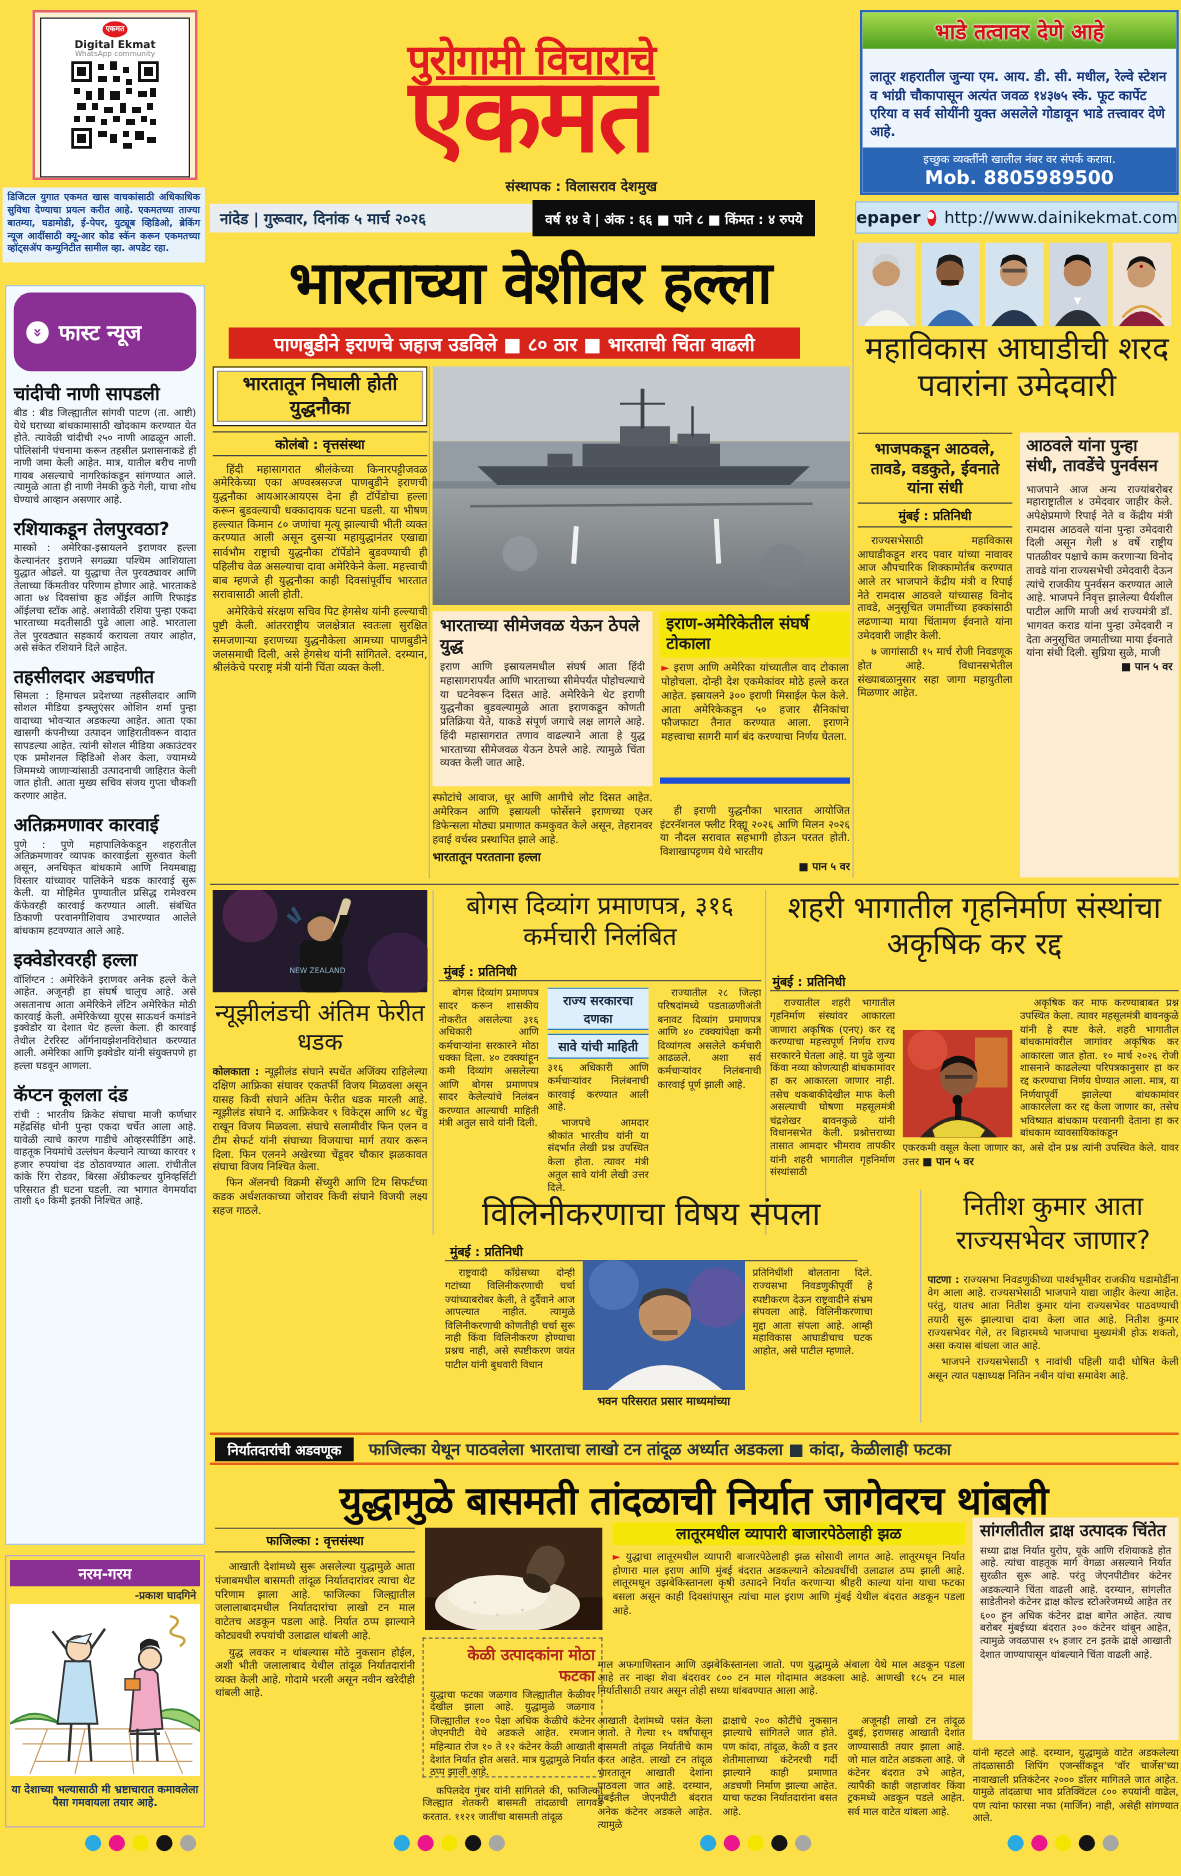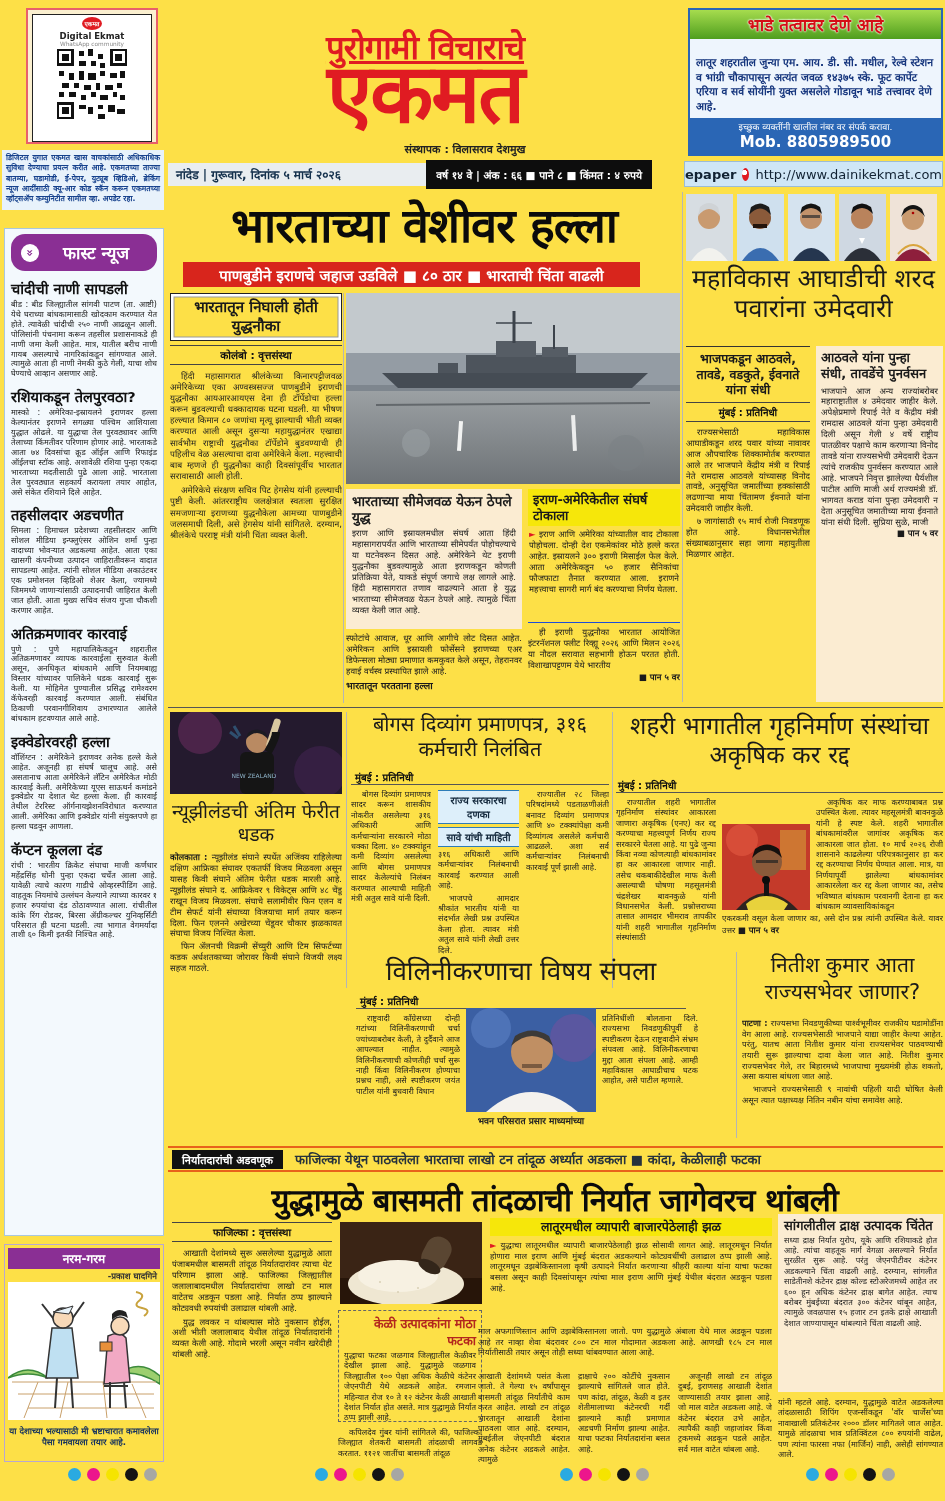--- a/index.html
+++ b/index.html
@@ -45,7 +45,7 @@
   
   .fast-box{background:#f3f9fd;border:1px solid #a9c7dd;padding:5px 6px;}
   .fast-head{background:#8a2f94;border-radius:14px;color:#fff;font-size:17px;font-weight:bold;
-             display:flex;align-items:center;gap:24px;padding:7px 10px;margin-bottom:6px;}
+             display:flex;align-items:center;gap:8px;padding:20px 10px;margin-bottom:6px;}
   .fast-icon{width:18px;height:18px;border-radius:50%;background:#fff;color:#8a2f94;font-weight:bold;
              display:flex;align-items:center;justify-content:center;transform:rotate(90deg);font-size:12px;}
   .fast-title{font-size:14.5px;font-weight:bold;color:#101010;margin:7px 0 2px;}

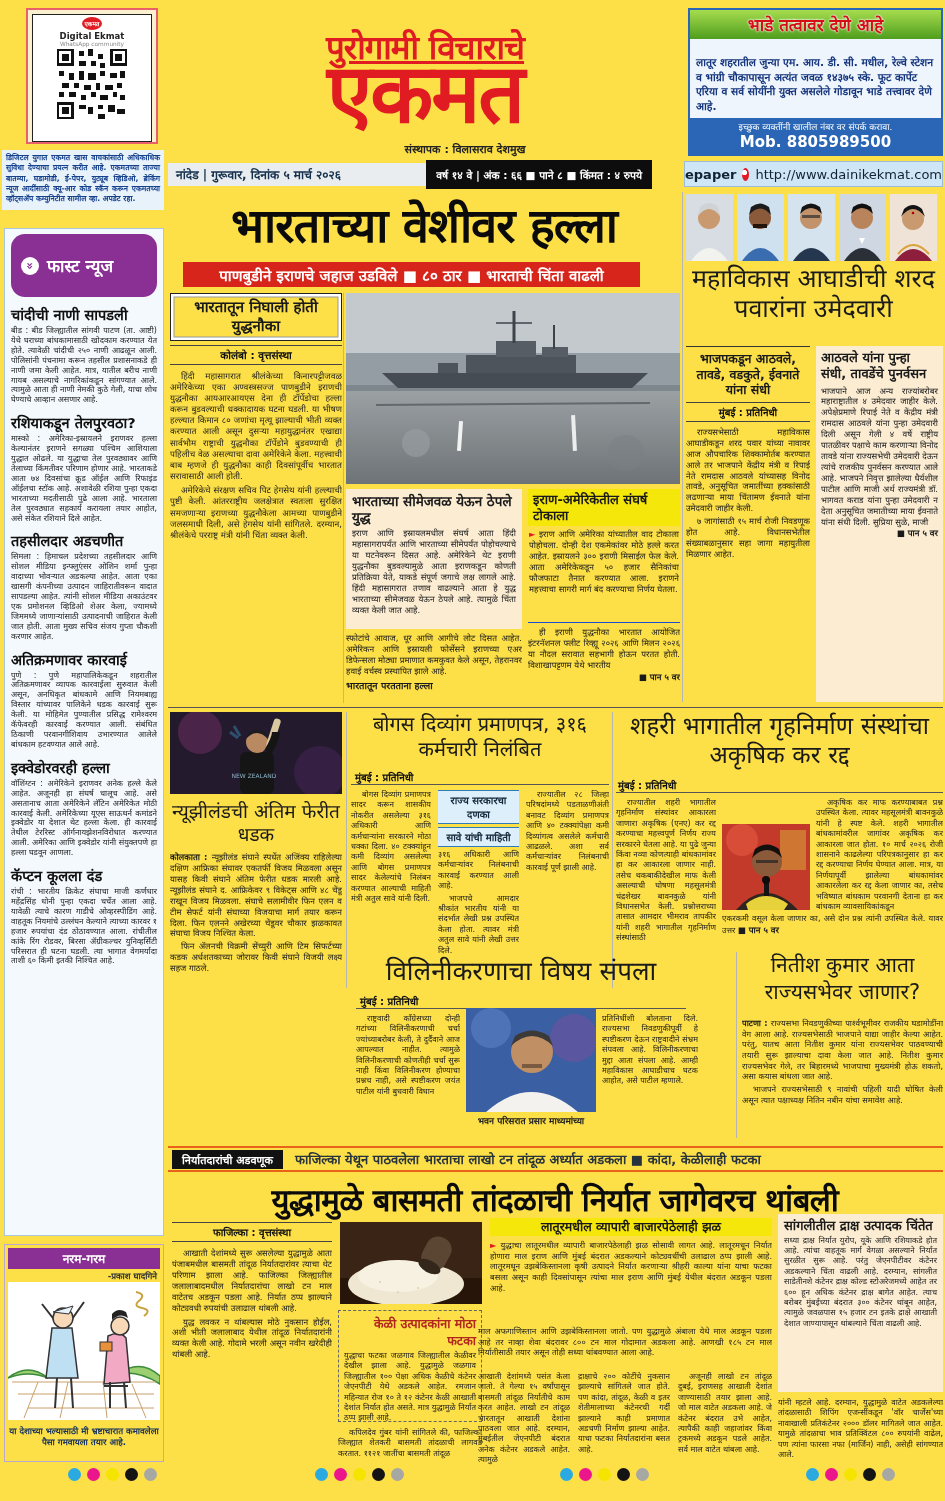--- a/index.html
+++ b/index.html
@@ -288,7 +288,7 @@
     <div class="yellow-band b" style="font-size:13px;line-height:1.2;padding:3px 5px;">इराण-अमेरिकेतील संघर्ष टोकाला</div>
     <div class="body j" style="padding:3px 1px;"><span class="tri">► </span><span>इराण आणि अमेरिका यांच्यातील वाद टोकाला पोहोचला. दोन्ही देश एकमेकांवर मोठे हल्ले करत आहेत. इस्रायलने ३०० इराणी मिसाईल फेल केले. आता अमेरिकेकडून ५० हजार सैनिकांचा फौजफाटा तैनात करण्यात आला. इराणने महत्त्वाचा सागरी मार्ग बंद करण्याचा निर्णय घेतला.</span></div>
   </div>
-  <div class="abs clip" style="left:528px;top:622px;width:152px;height:80px;border-top:1px solid #1d4ed8;padding-top:4px;">
+  <div class="abs clip" style="left:528px;top:622px;width:152px;height:80px;border-top:5px solid #1d4ed8;padding-top:16px;">
     <p class="body j ind" style="margin:0;">ही इराणी युद्धनौका भारतात आयोजित इंटरनॅशनल फ्लीट रिव्ह्यू २०२६ आणि मिलन २०२६ या नौदल सरावात सहभागी होऊन परतत होती. विशाखापट्टणम येथे भारतीय</p>
     <div class="r cont">■ पान ५ वर</div>
   </div>

